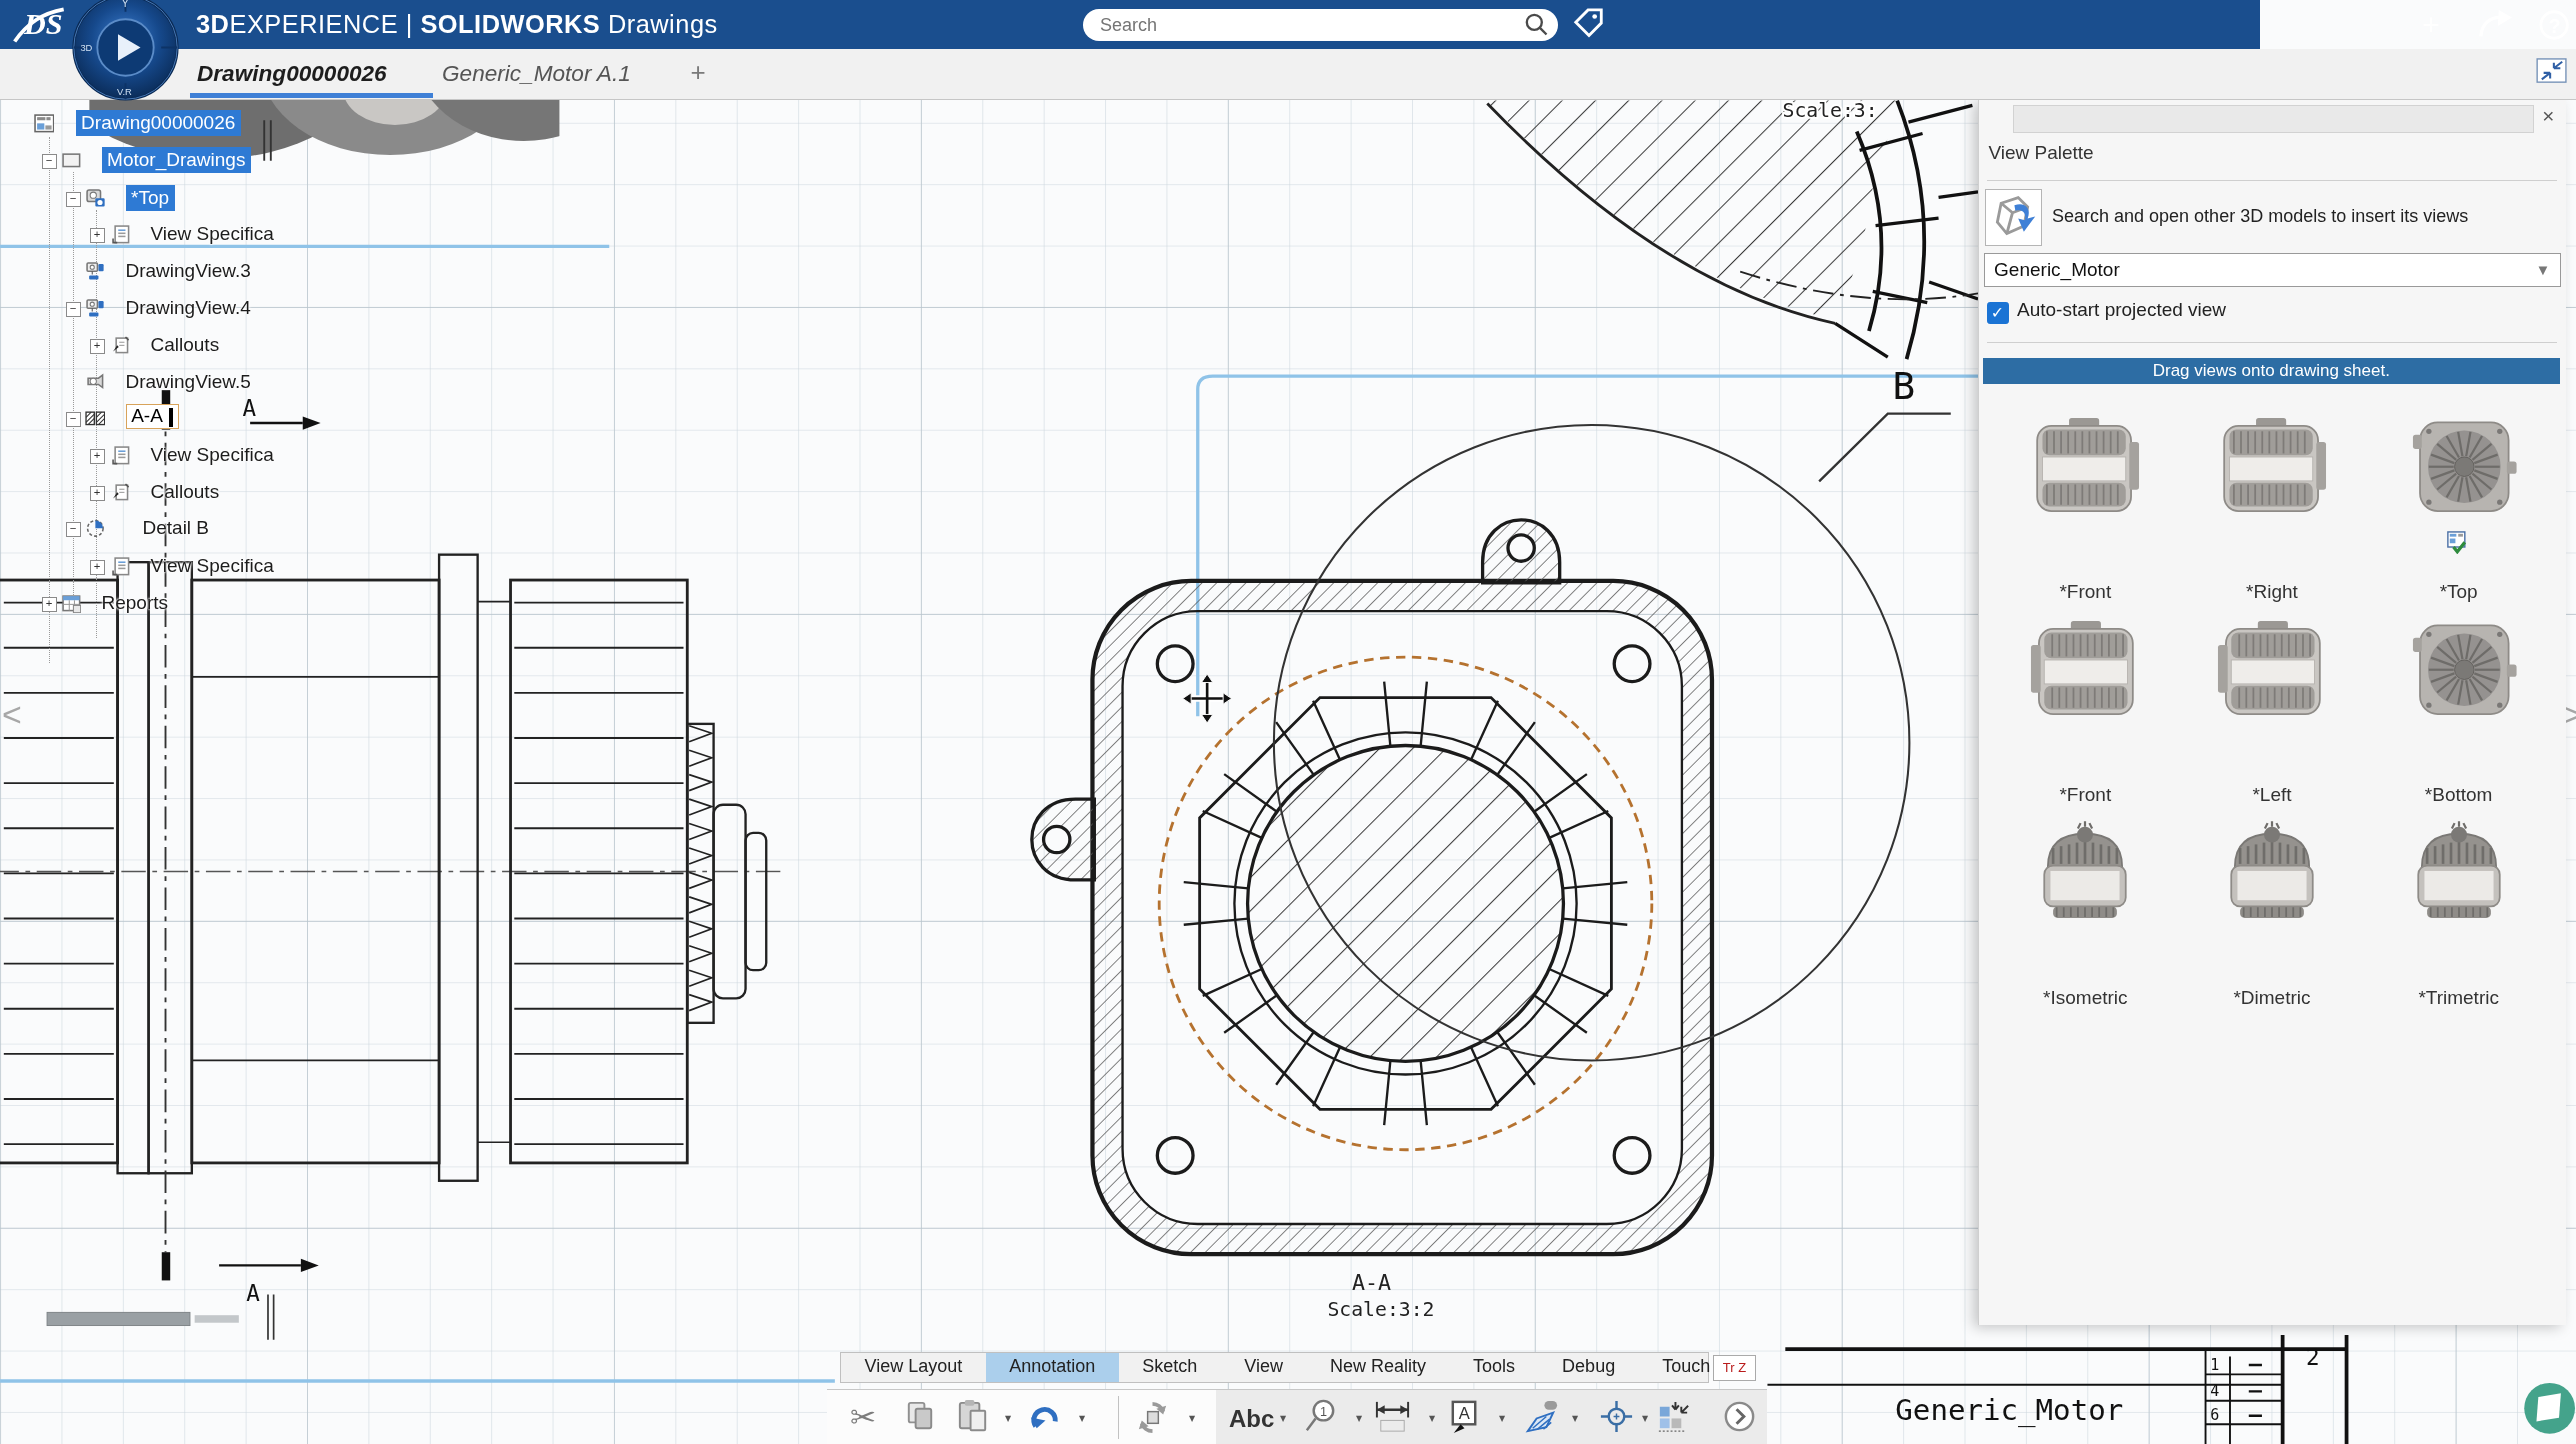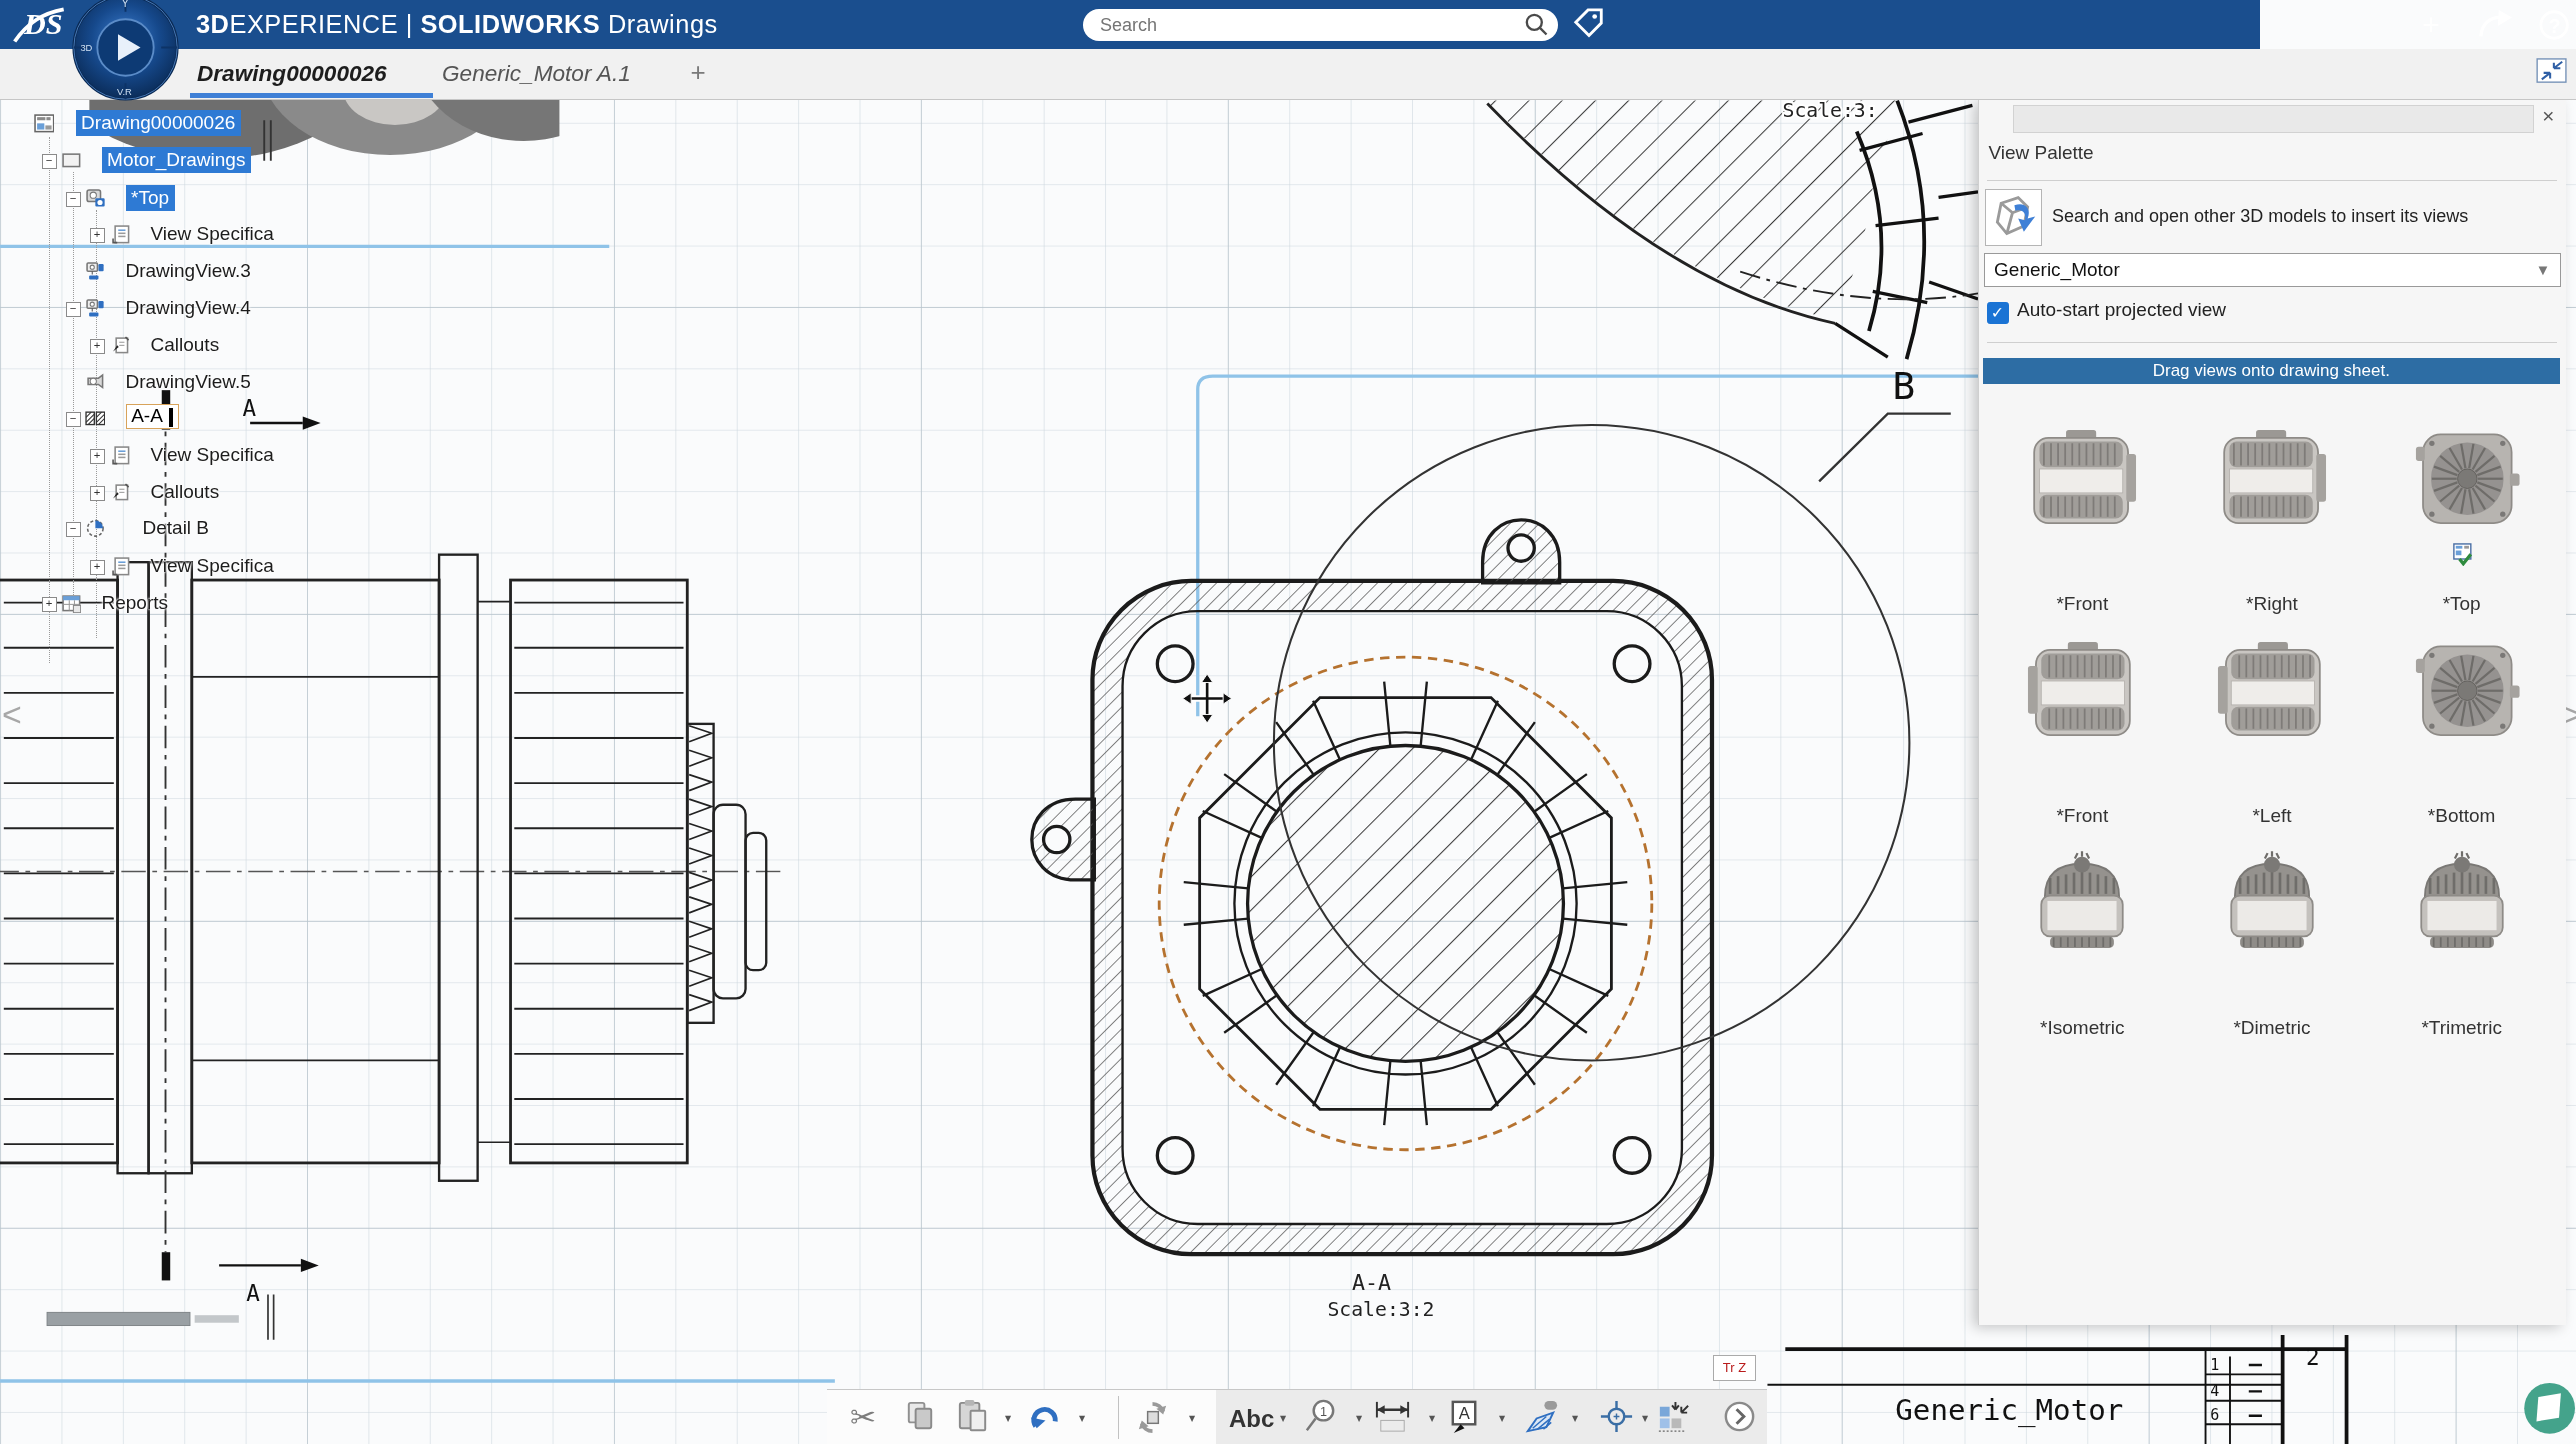--- a/index.html
+++ b/index.html
@@ -49,7 +49,7 @@
   #pal-checklabel{position:absolute;left:38px;top:200px;font-size:19px;color:#222;}
   #pal-banner{position:absolute;left:3.8px;top:259px;width:577px;height:26px;background:#2d6da4;color:#fff;
               font-size:17px;text-align:center;line-height:26px;}
-  #pal-grid{position:absolute;left:13px;top:320px;width:560px;display:grid;grid-template-columns:repeat(3,1fr);grid-auto-rows:203px;gap:9px;}
+  #pal-grid{position:absolute;left:13px;top:308px;width:560px;display:grid;grid-template-columns:repeat(3,1fr);grid-auto-rows:203px;}
   .pal-cell{position:relative;text-align:center;cursor:grab;}
   .pal-cell .thumb{margin-top:5.6px;}
   .pal-cell .plabel{position:absolute;left:0;right:0;bottom:7.5px;font-size:19px;color:#333;}

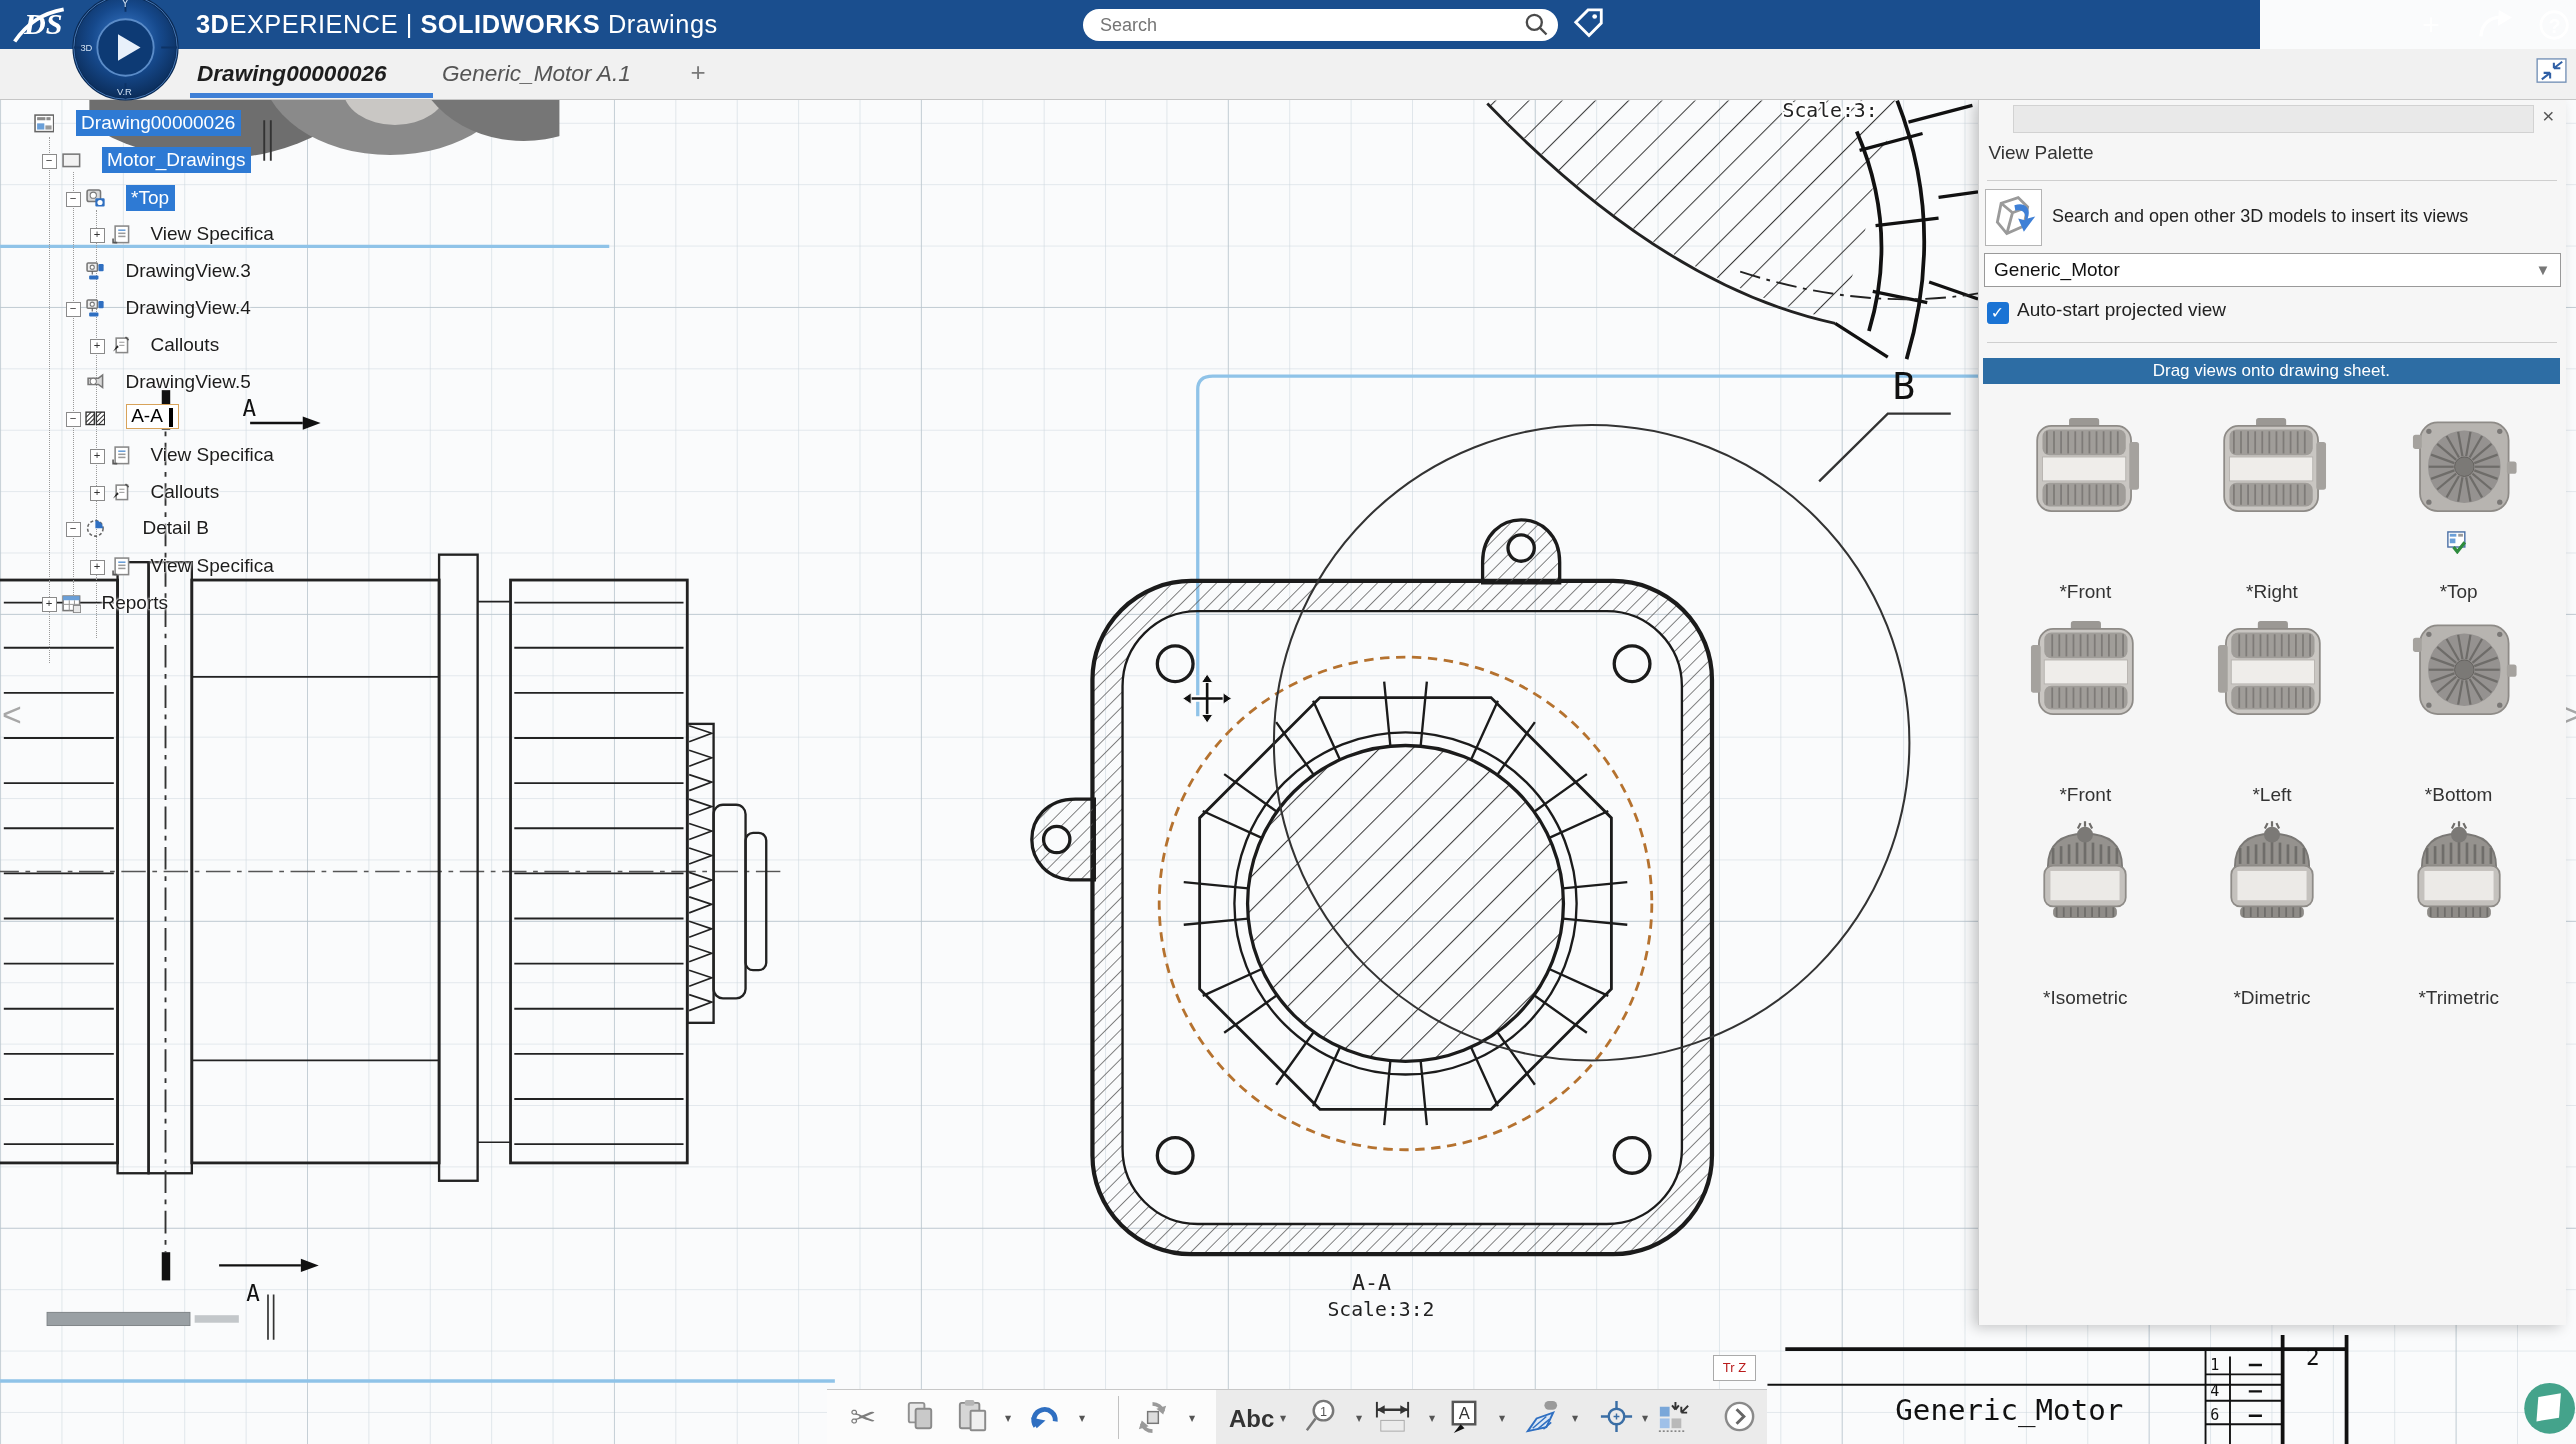--- a/index.html
+++ b/index.html
@@ -665,6 +665,16 @@
       </div>
   </div>
 
+  <div id="ribbon">
+      <div class="rtab">View Layout</div>
+      <div class="rtab active">Annotation</div>
+      <div class="rtab">Sketch</div>
+      <div class="rtab">View</div>
+      <div class="rtab">New Reality</div>
+      <div class="rtab">Tools</div>
+      <div class="rtab">Debug</div>
+      <div class="rtab">Touch</div>
+    </div>
   <div id="zone-label">Tr Z</div>
   <div id="toolbar">
       <div class="grp2"></div>

